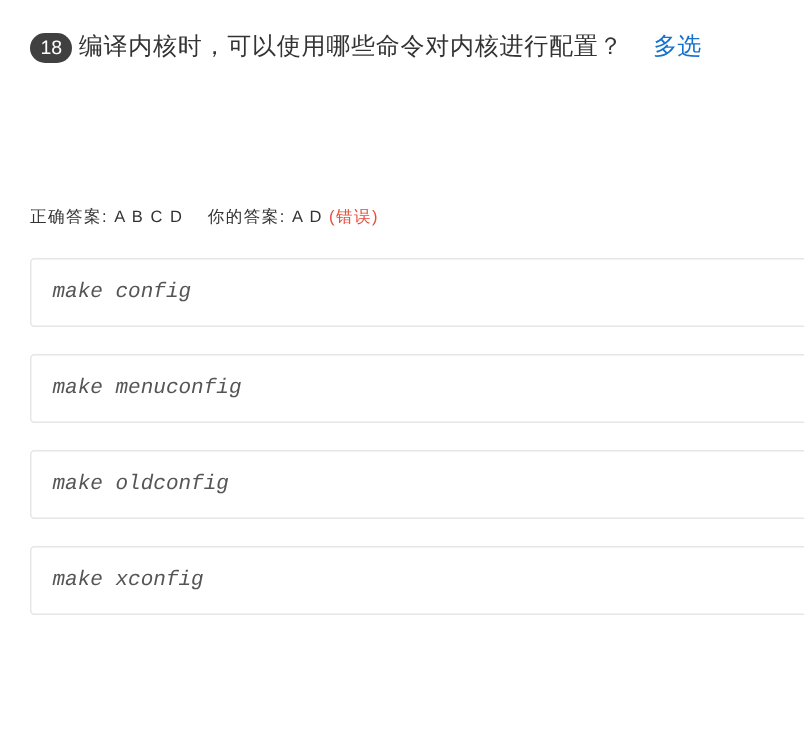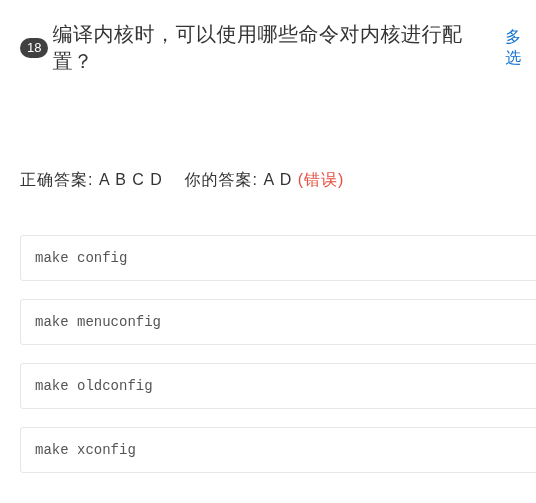--- a/index.html
+++ b/index.html
@@ -31,7 +31,7 @@
     line-height: 18px;
   }
   .question-text {
-    font-size: 20px;
+    font-size: 16px;
     color: #333;
     letter-spacing: 0.5px;
   }

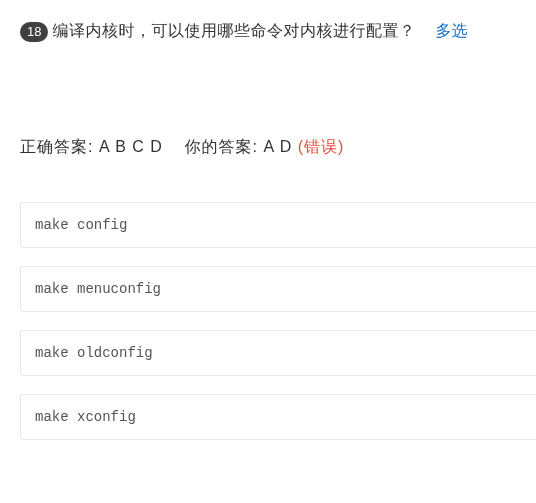--- a/index.html
+++ b/index.html
@@ -42,7 +42,7 @@
   }
   .answers-line {
     margin-top: 95px;
-    font-size: 16px;
+    font-size: 11px;
     color: #333;
     letter-spacing: 1px;
   }

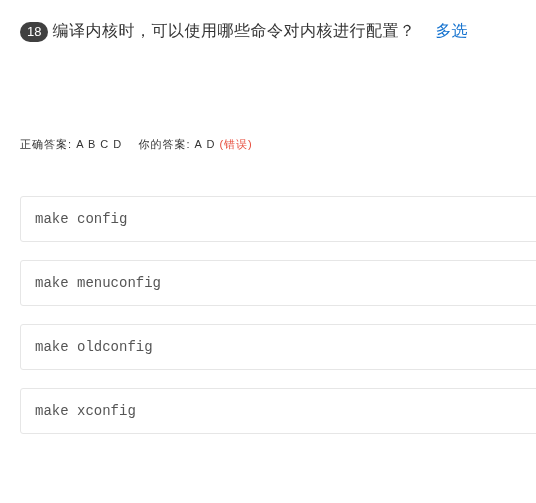--- a/index.html
+++ b/index.html
@@ -50,7 +50,8 @@
     color: #e74c3c;
   }
   .options {
-    margin-top: 44px;
+    margin-top: 20px;
+    font-style: italic;
   }
   .option {
     border: 1px solid #e6e6e6;

